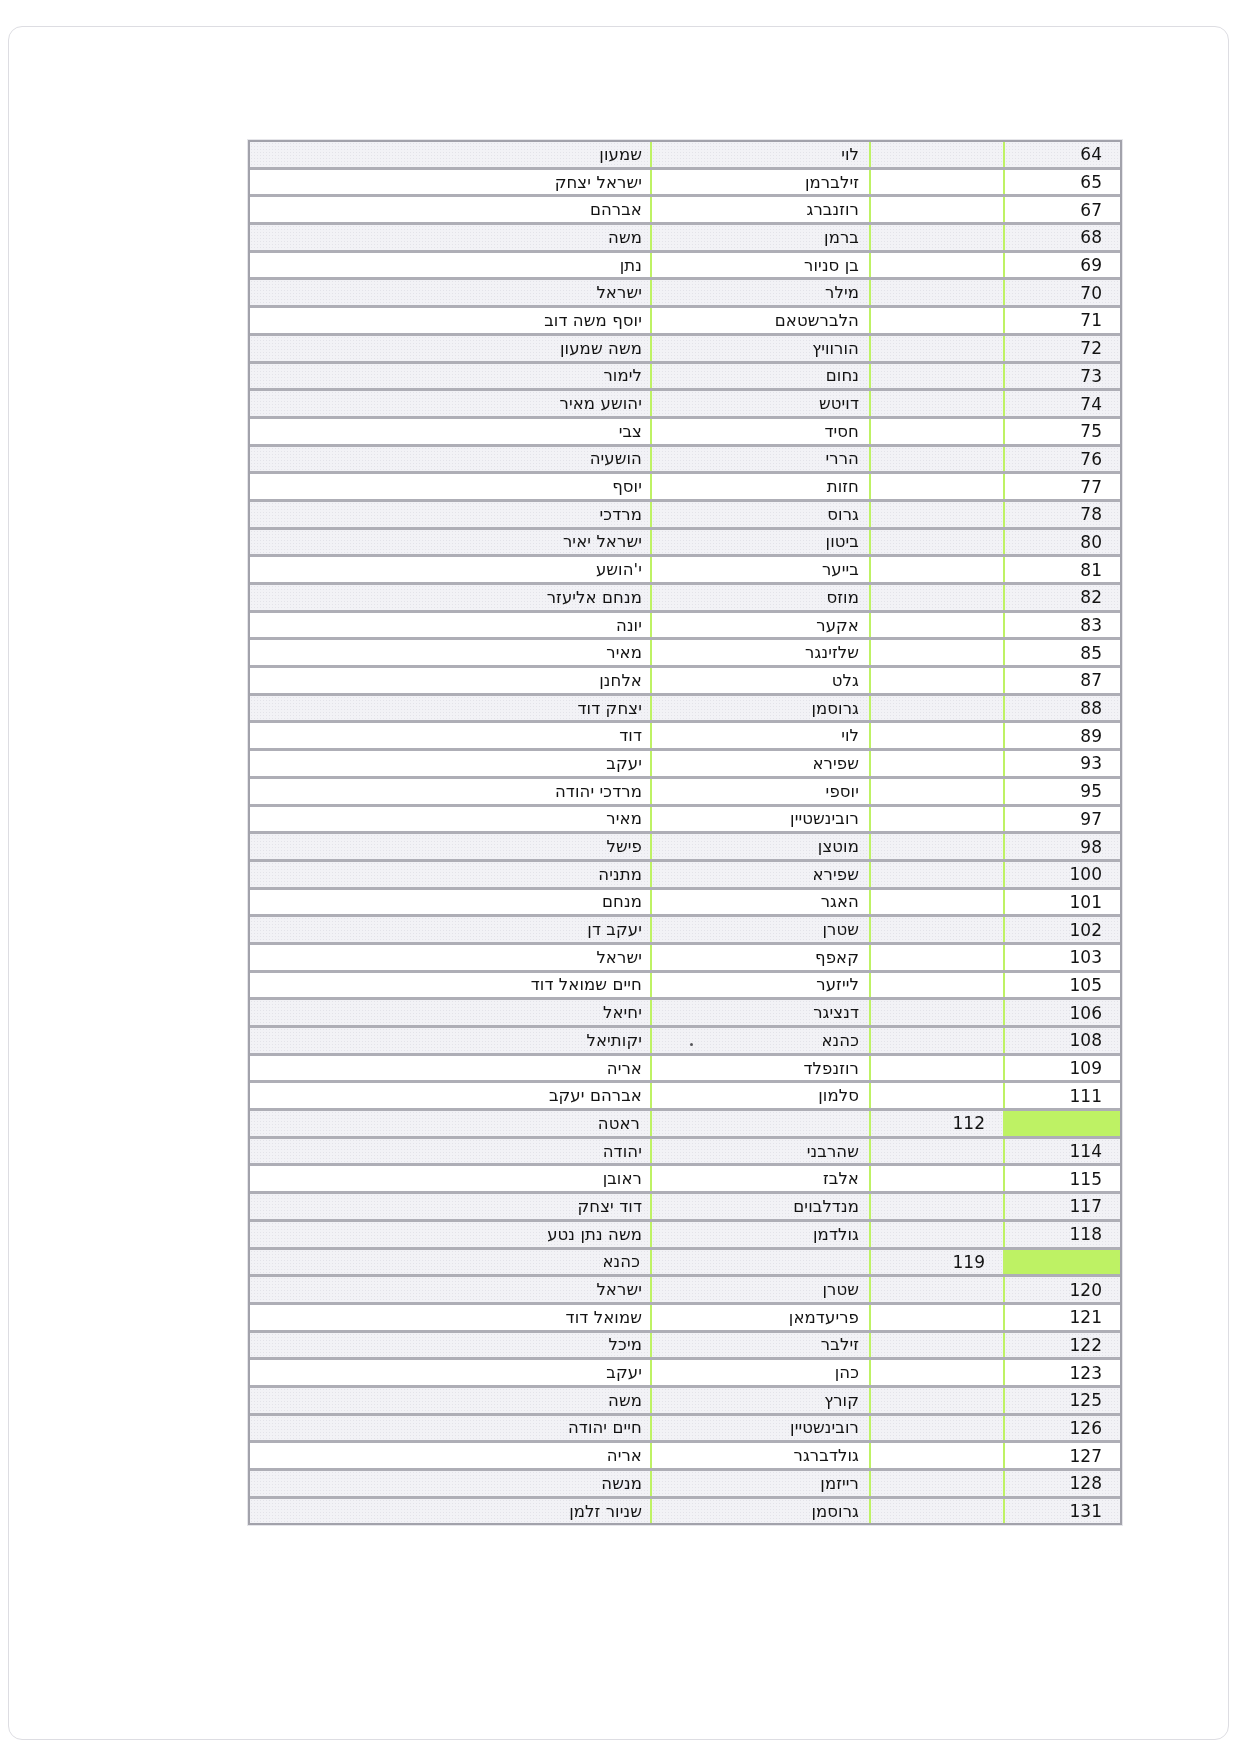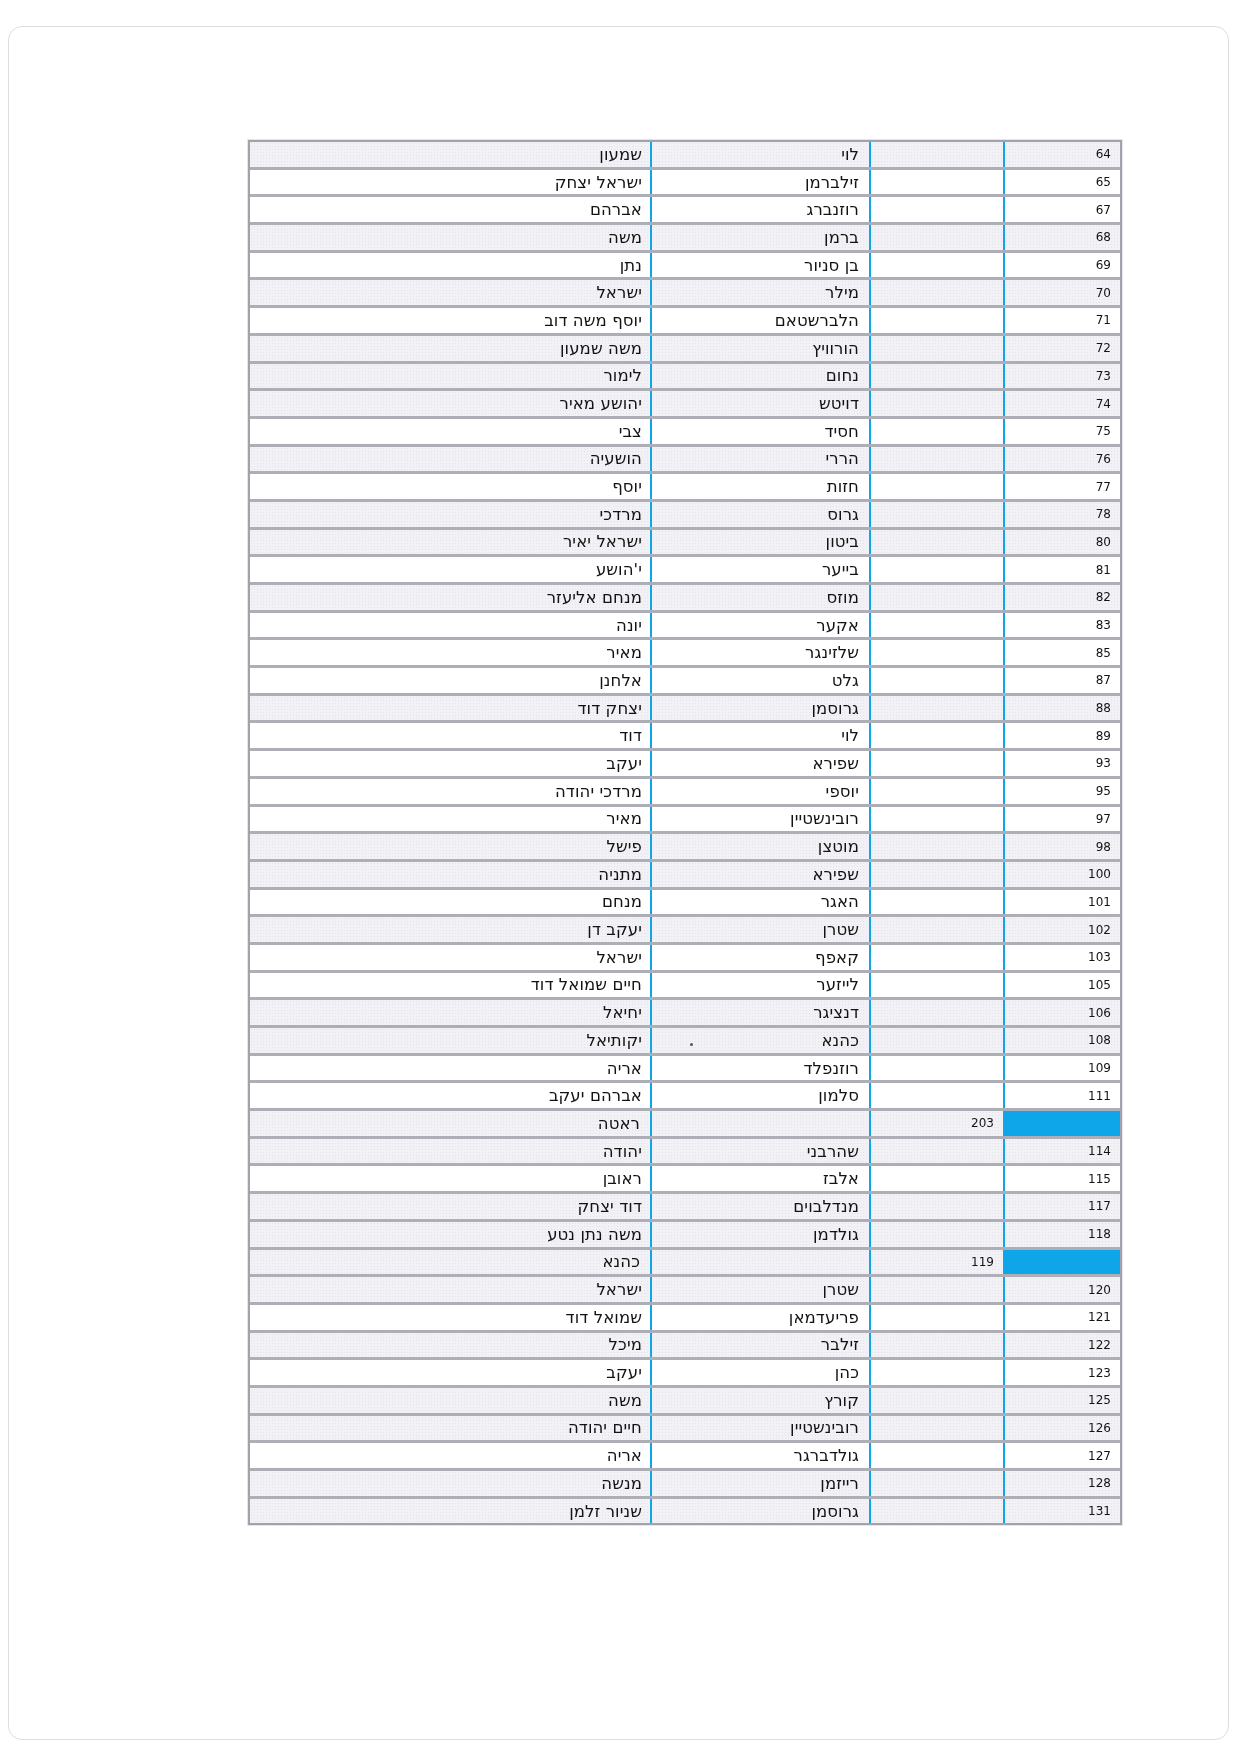--- a/index.html
+++ b/index.html
@@ -28,7 +28,7 @@
     grid-template-columns:400px 217px 132px 115px;
     column-gap:2px;
     height:24.7px;
-    background:#0ea5e9;
+    background:#bef264;
   }
   .cell {
     background:#ffffff;

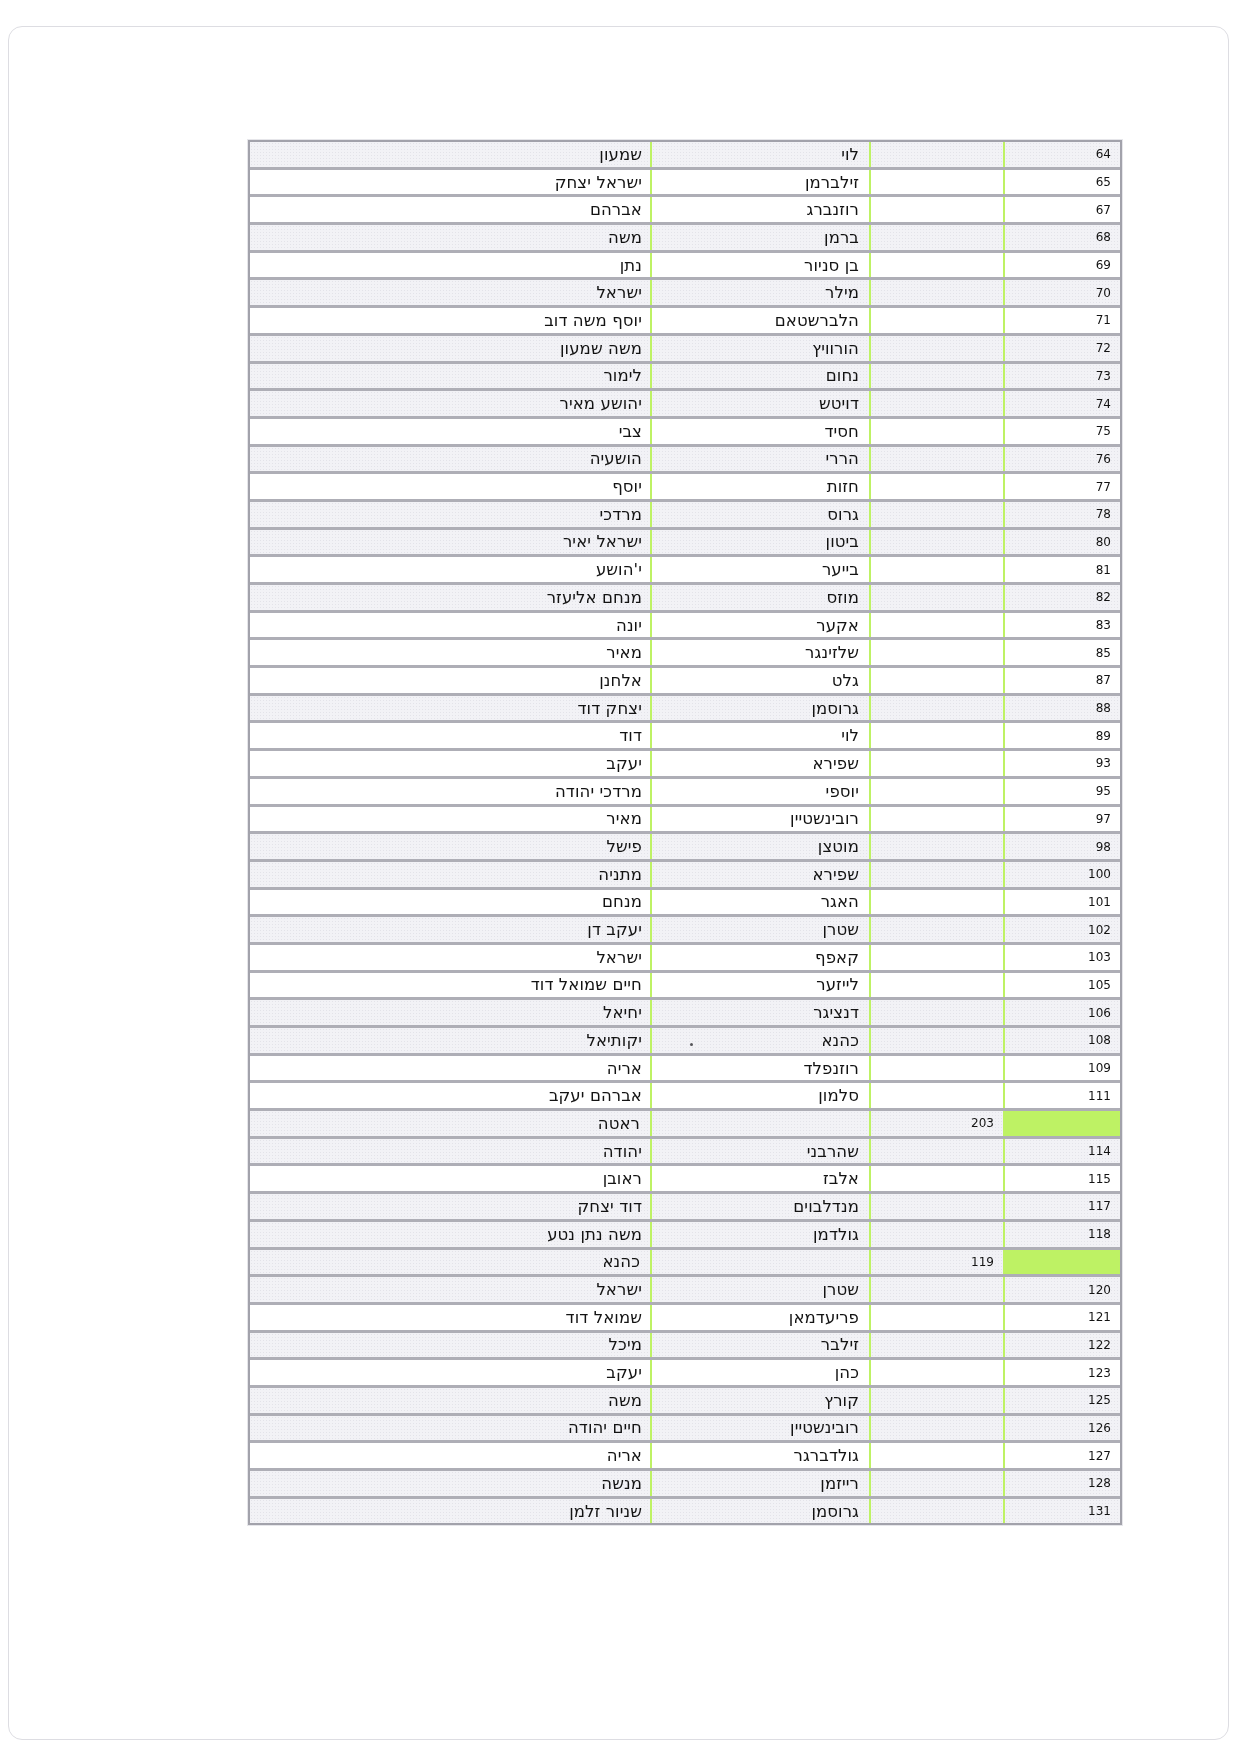--- a/index.html
+++ b/index.html
@@ -54,8 +54,8 @@
   .cell.num {
     direction:ltr;
     justify-content:flex-end;
-    padding-right:9px;
-    font-size:12px;
+    padding-right:18px;
+    font-size:17px;
   }
   .speck {
     position:absolute; left:690px; top:1043px;

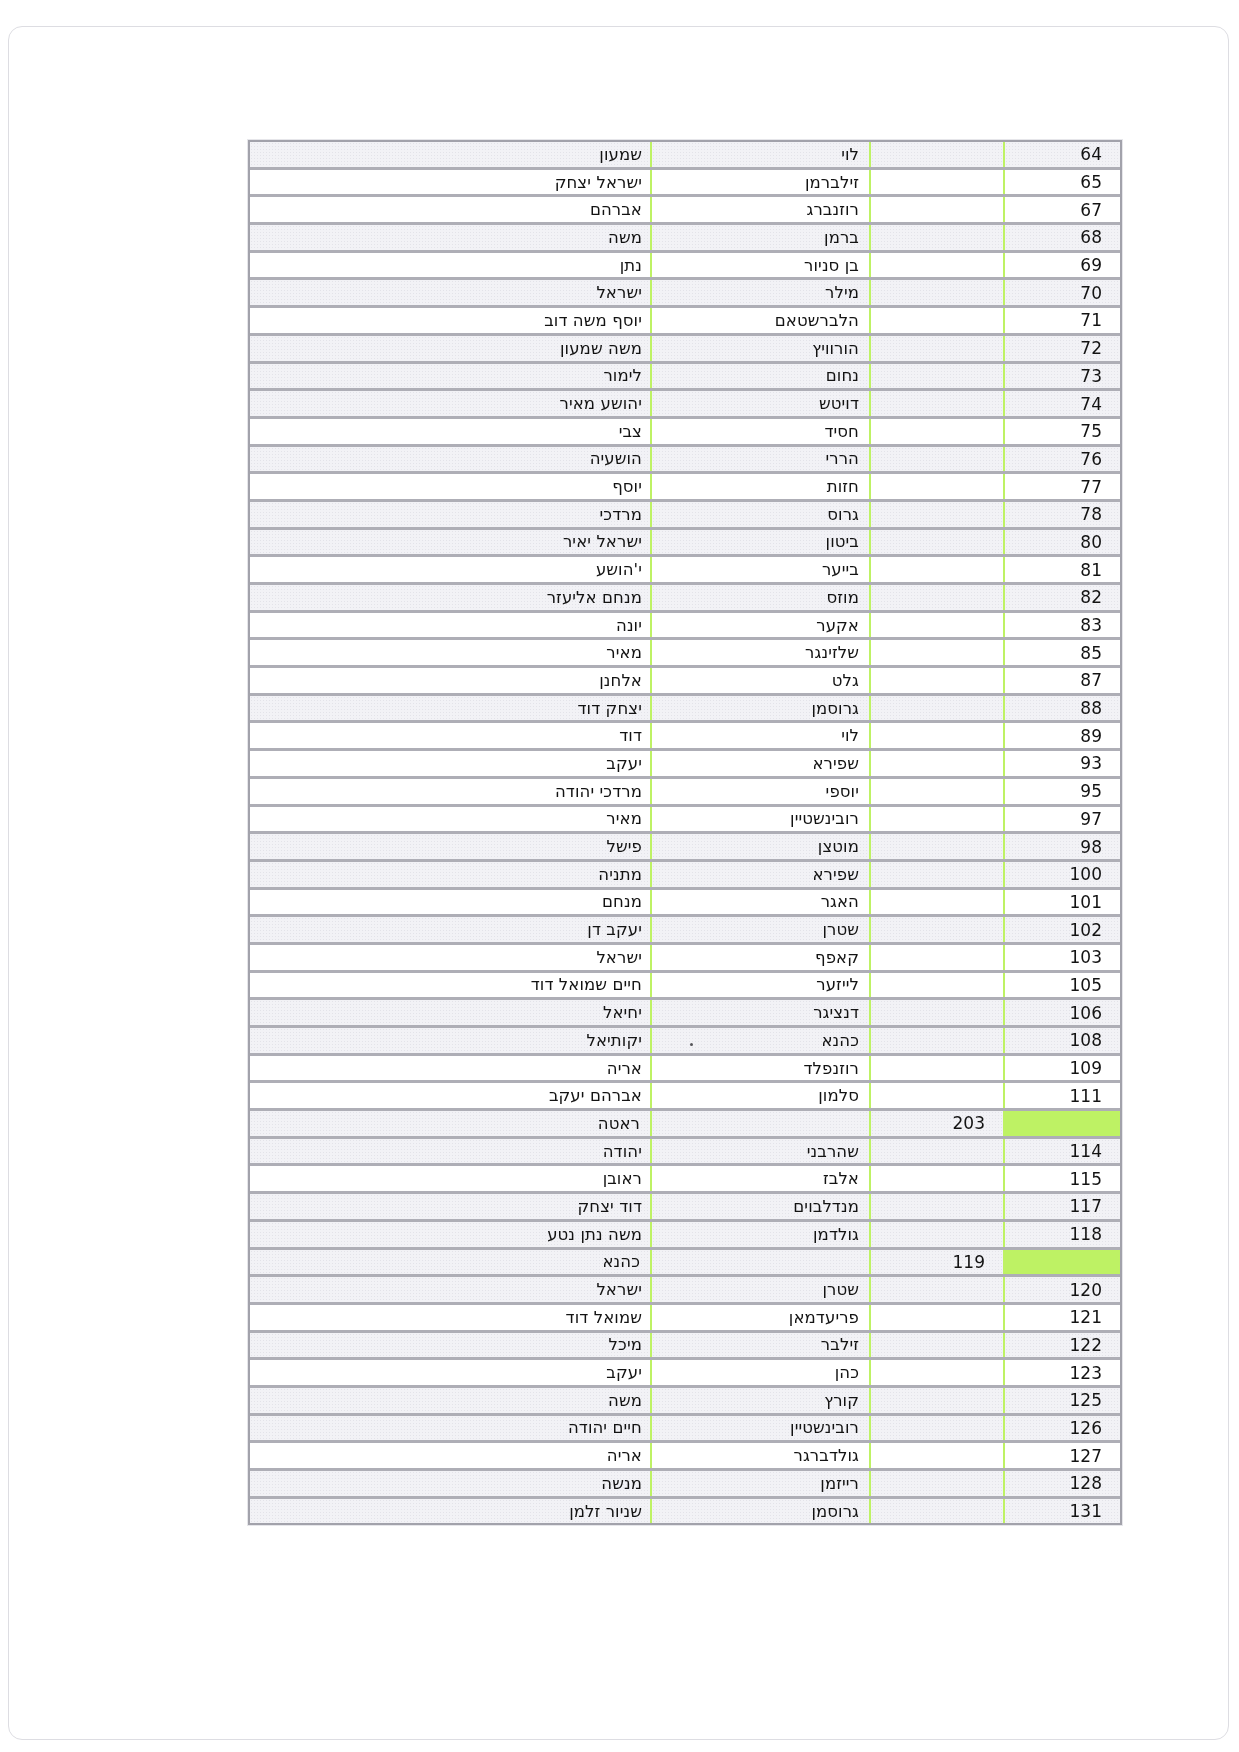--- a/index.html
+++ b/index.html
@@ -282,7 +282,7 @@
     <div class="t-row shaded">
     <div class="cell surname">ראטה</div>
     <div class="cell empty"></div>
-    <div class="cell num">203</div>
+    <div class="cell num">112</div>
   </div>
     <div class="t-row shaded">
     <div class="cell first">יהודה</div>

